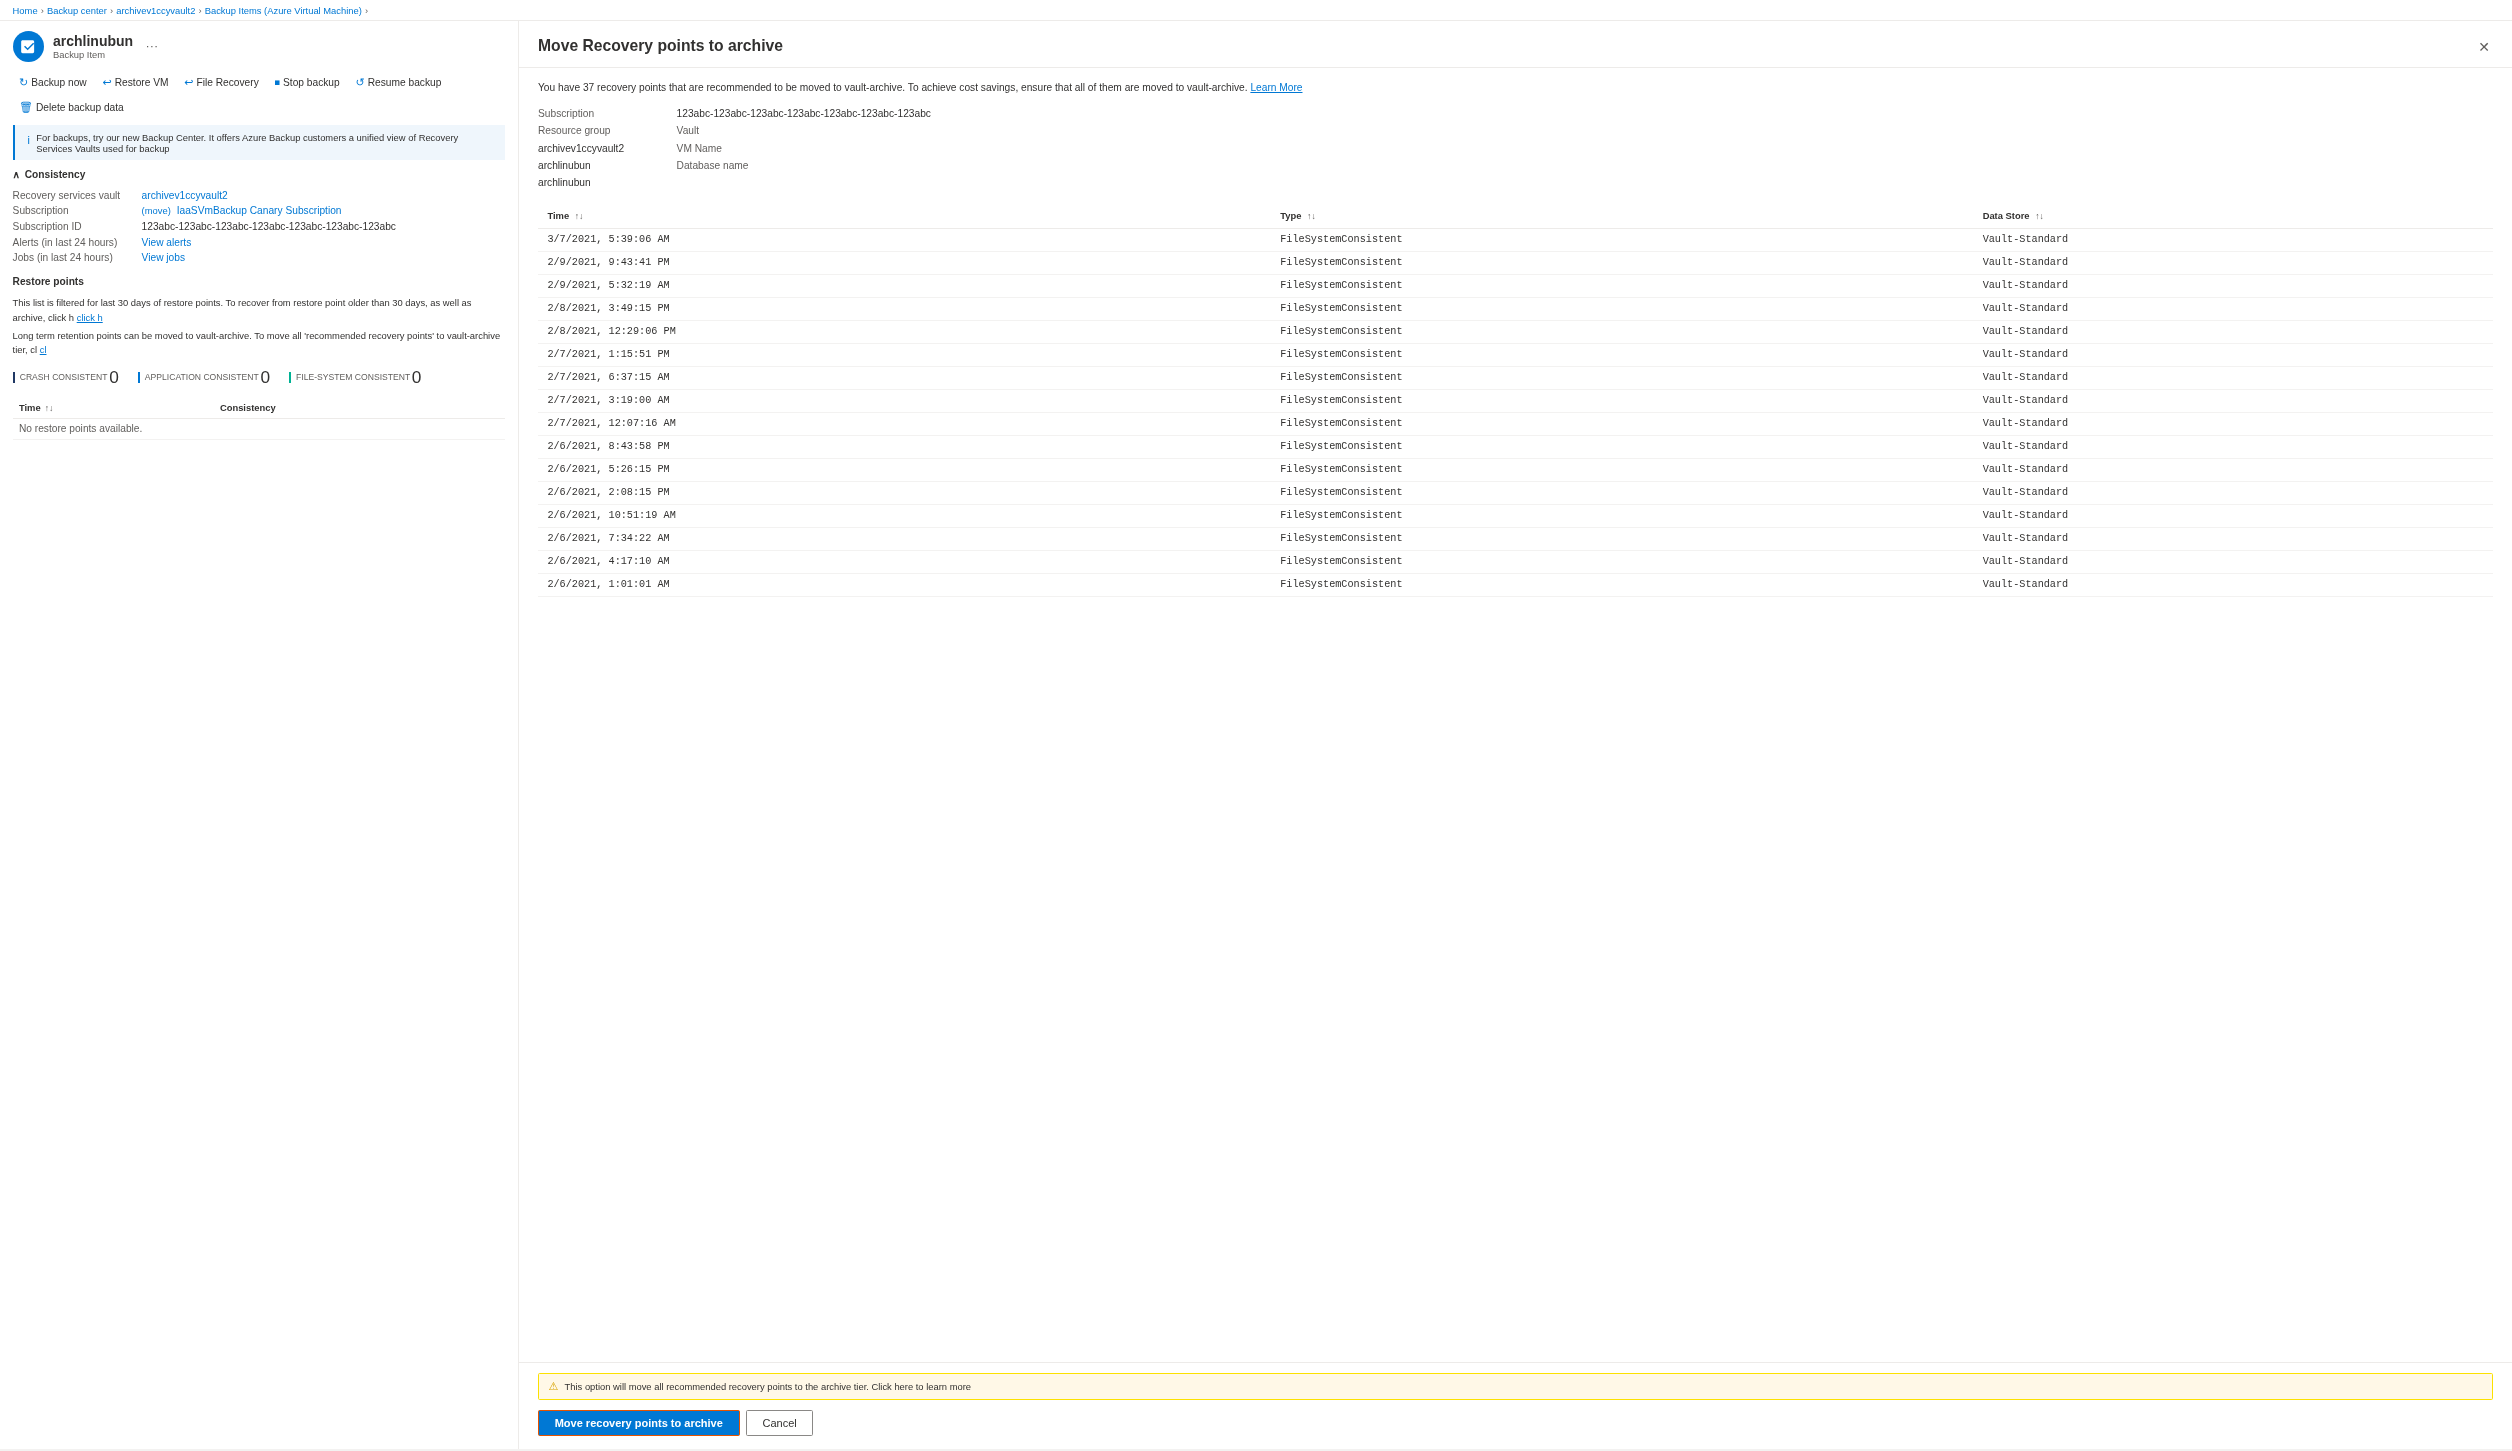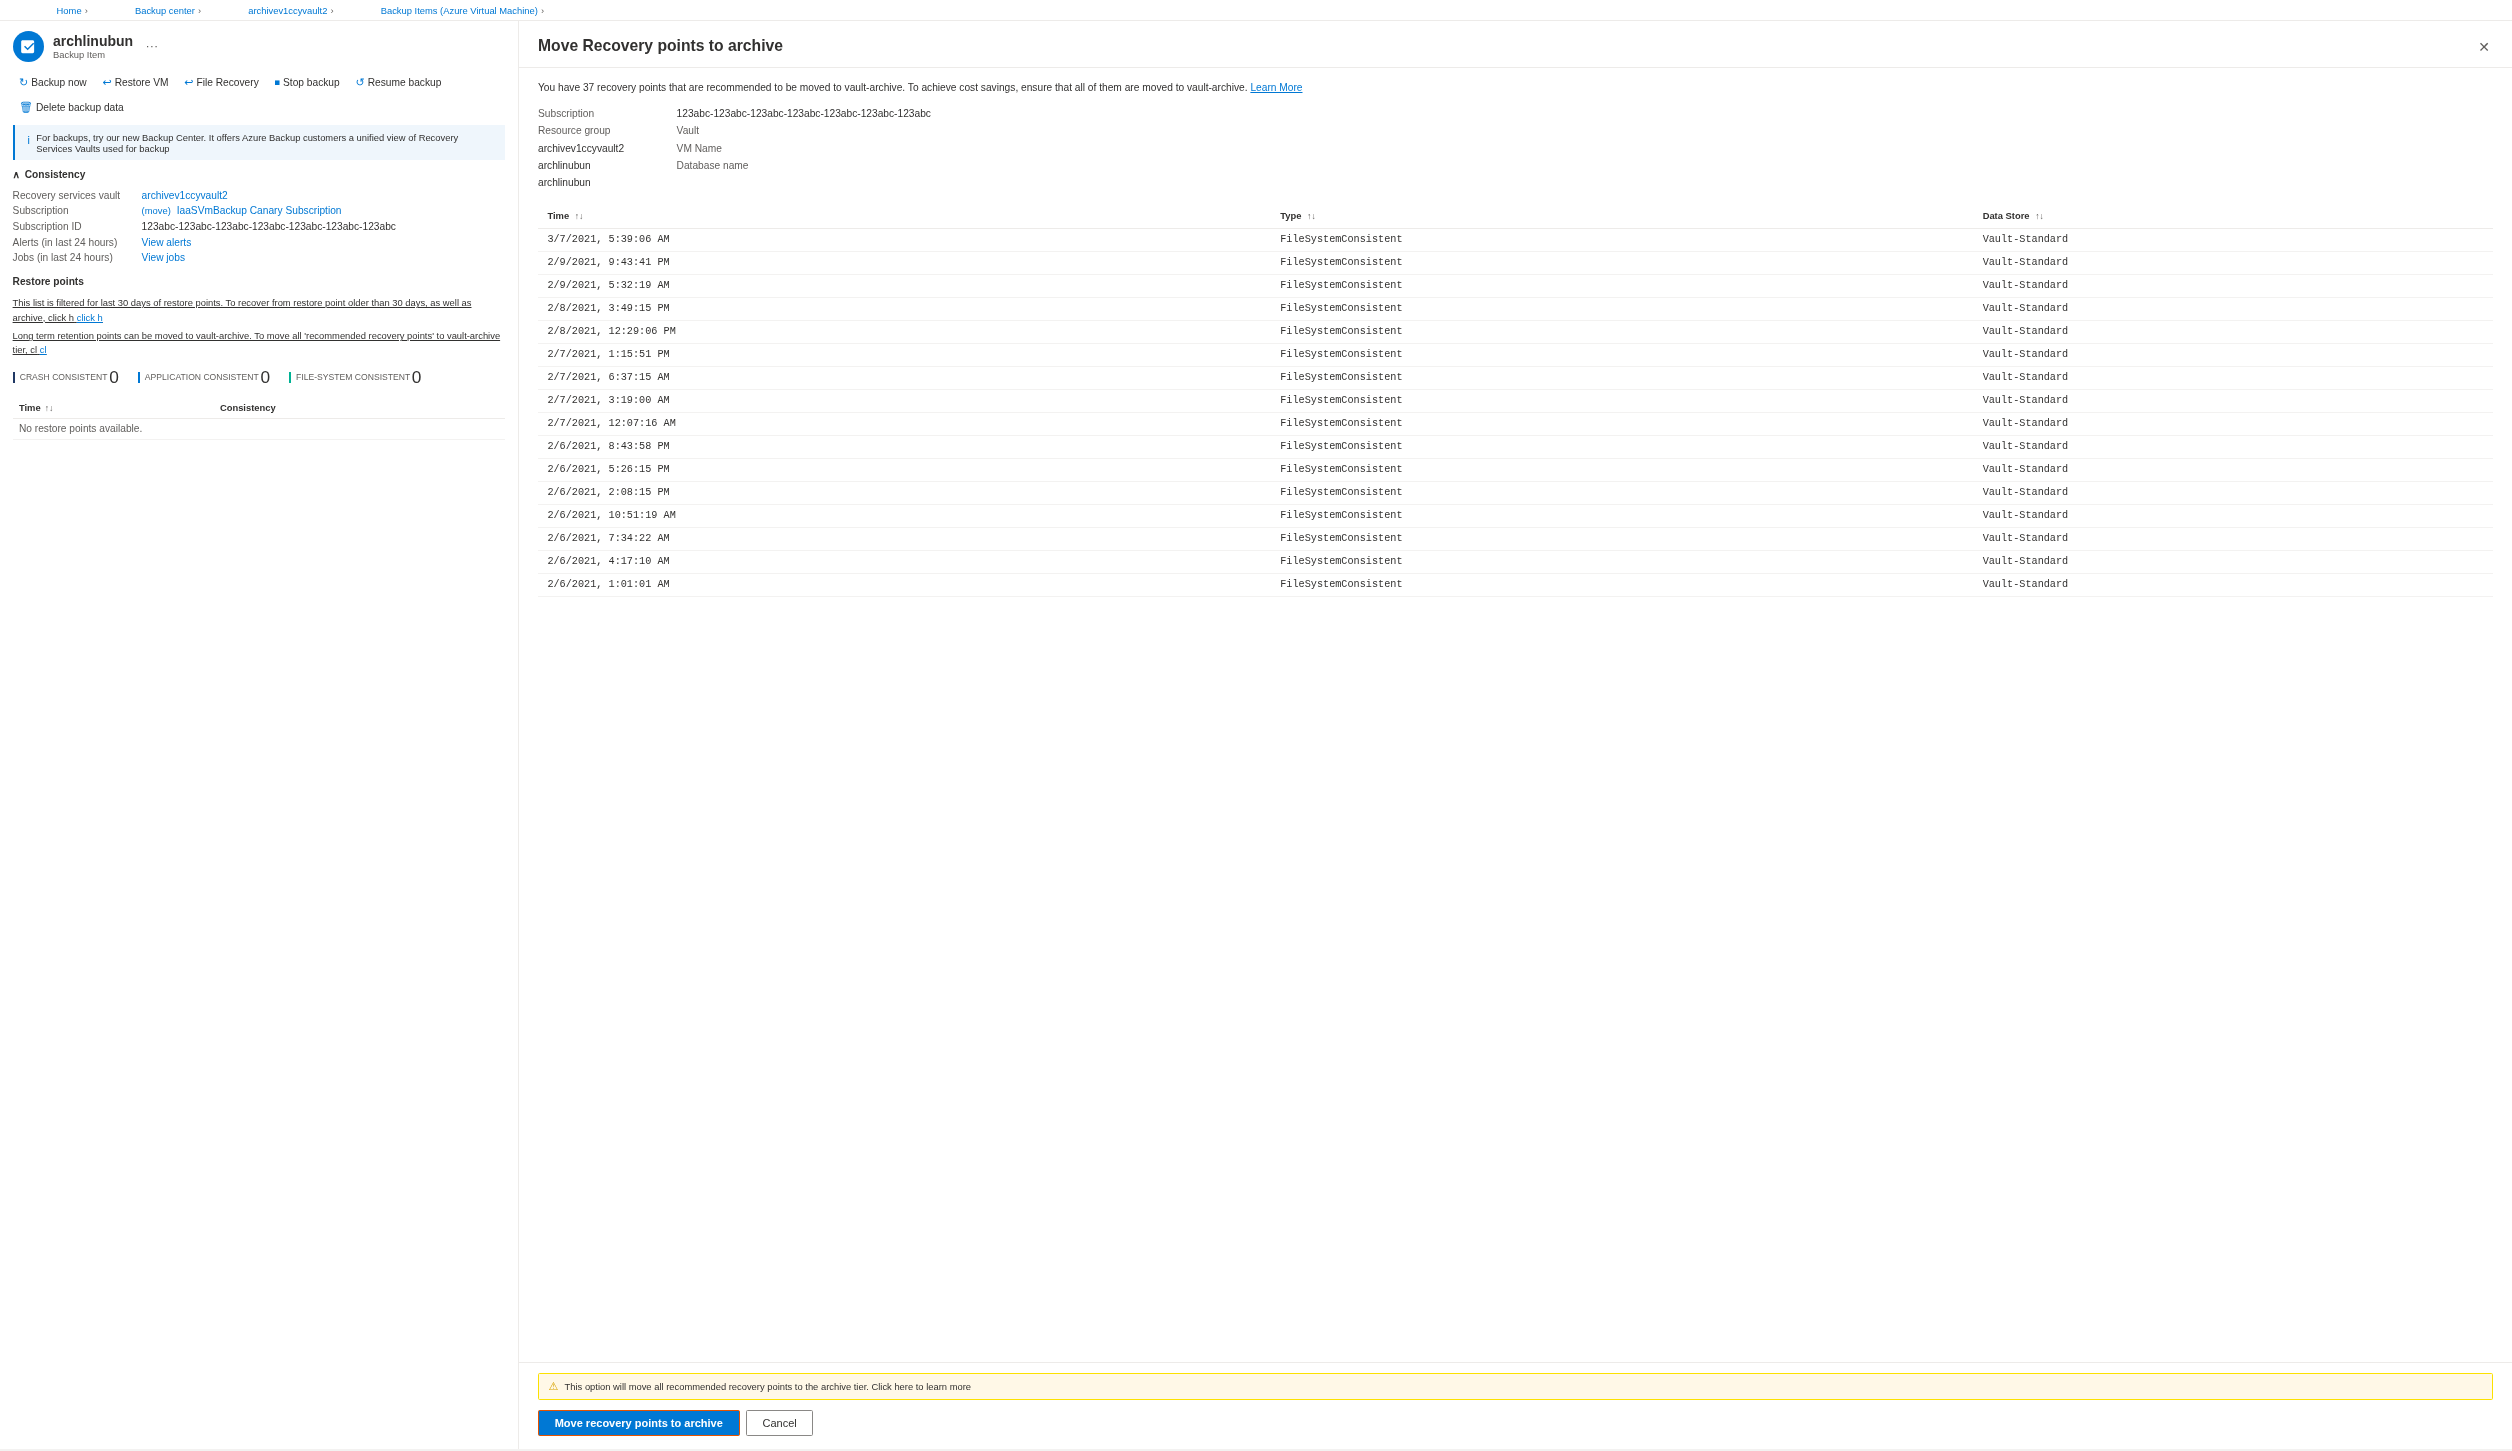--- a/index.html
+++ b/index.html
@@ -15,7 +15,7 @@
       gap: 3.1px;
       border-bottom: 0.8px solid #edebe9;
     }
-    .breadcrumb a { color: #0078d4; text-decoration: none; margin-left: 44px; }
+    .breadcrumb a { color: #0078d4; text-decoration: none; }
     .breadcrumb span { color: #605e5c; }
 
     

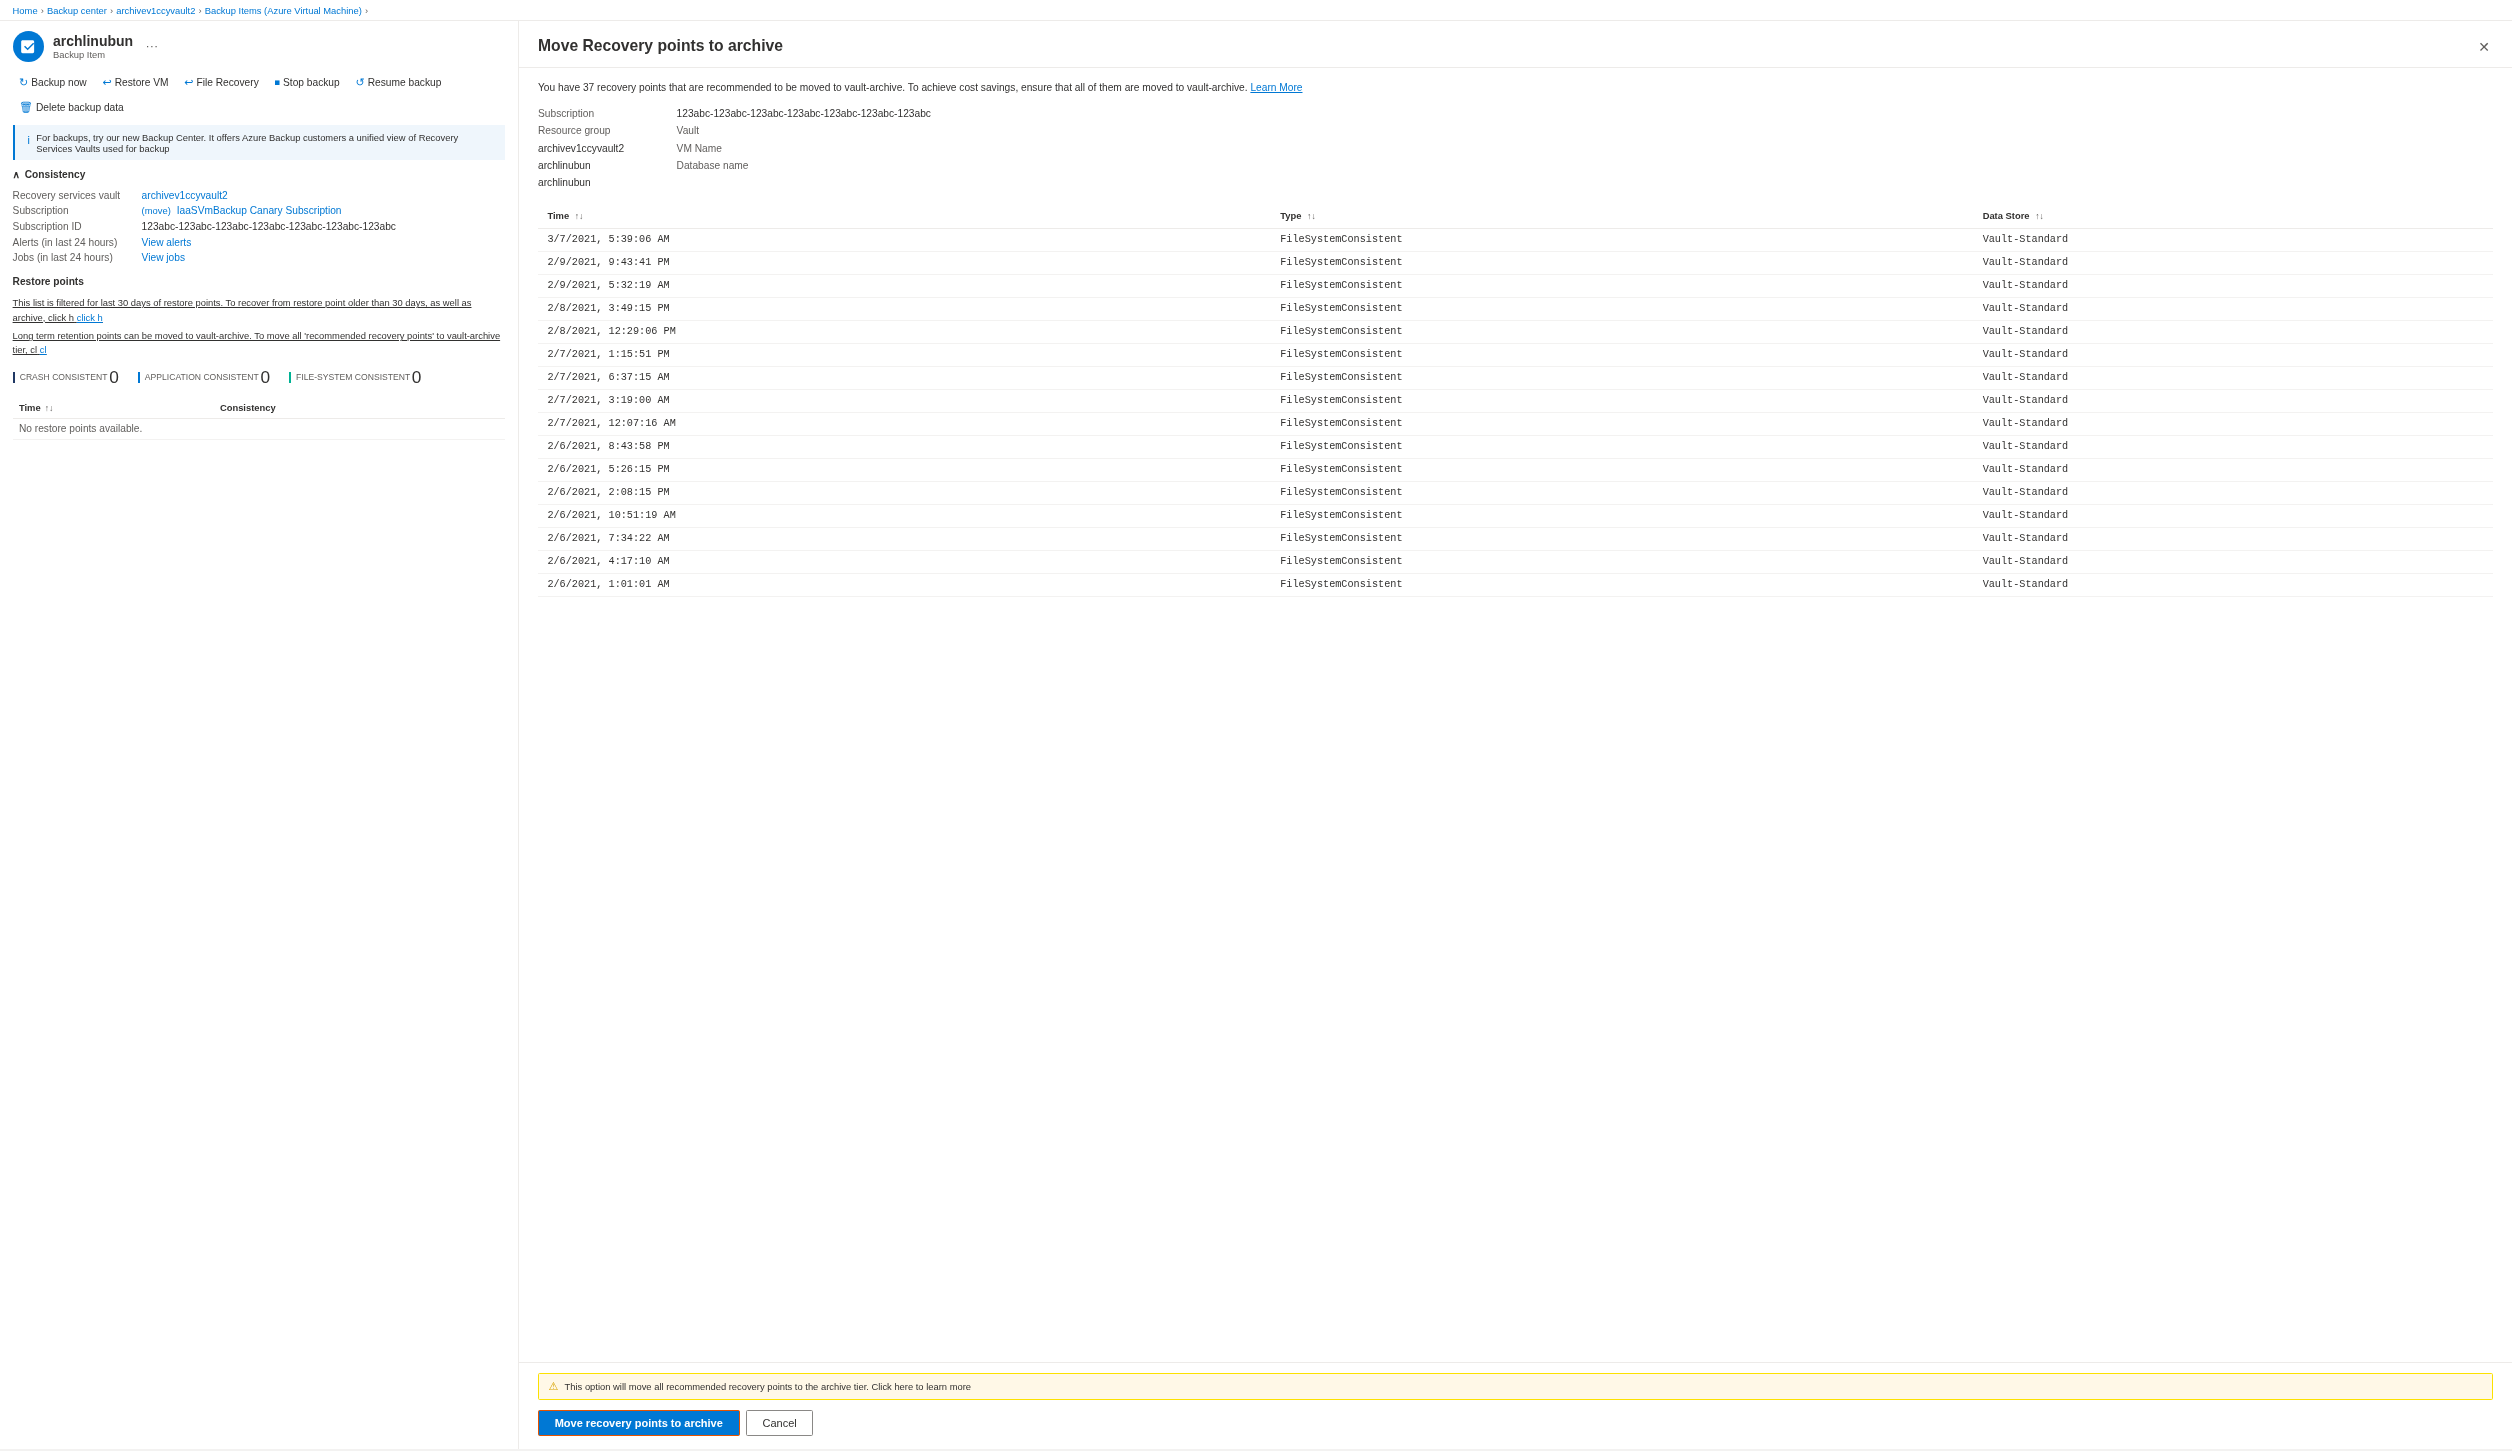--- a/index.html
+++ b/index.html
@@ -111,7 +111,7 @@
 
     
     .restore-section { padding: 0 12.6px; }
-    .restore-info { font-size: 9.4px; color: #323130; margin-bottom: 4.7px; line-height: 1.5; text-decoration: underline; }
+    .restore-info { font-size: 9.4px; color: #323130; margin-bottom: 4.7px; line-height: 1.5; }
     .restore-info a { color: #0078d4; }
 
     .counters {

